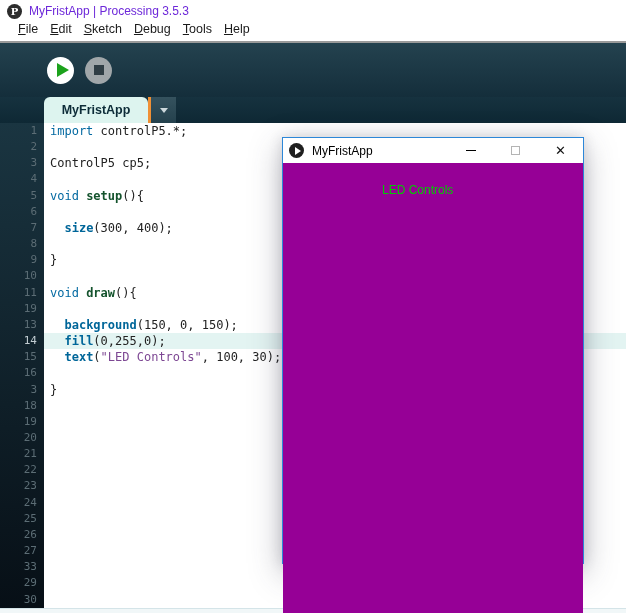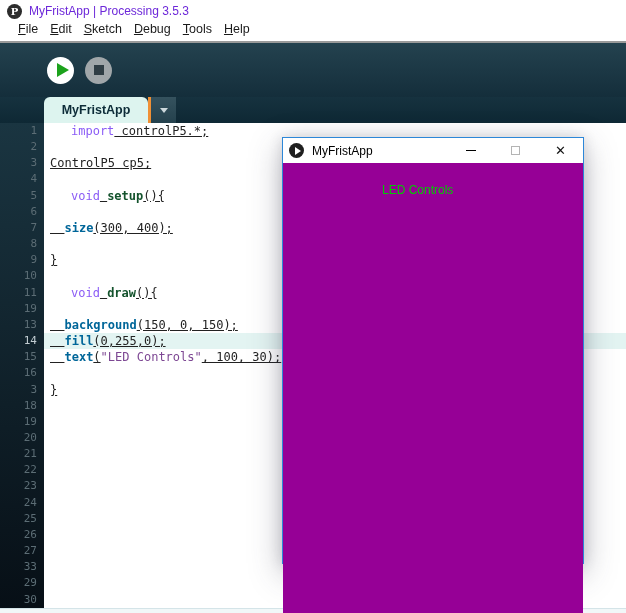--- a/index.html
+++ b/index.html
@@ -55,7 +55,7 @@
   .code-line { height:16.17px; line-height:16.17px; font-family:"DejaVu Sans Mono", monospace;
                font-size:12px; white-space:pre; padding-left:6px; color:#222; }
   .seg-p { color:#222222;text-decoration:underline; }
-  .seg-k { color:#8b5cf6;margin-left:21px; }
+  .seg-k { color:#0369a1; }
   .seg-f { color:#006699;font-weight:bold; }
   .seg-b { color:#14532d; font-weight:bold; }
   .seg-q { color:#7d4793; }

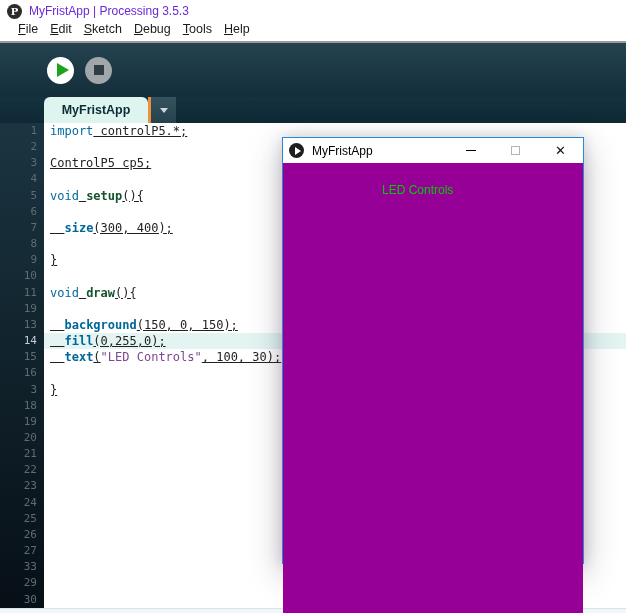--- a/index.html
+++ b/index.html
@@ -54,7 +54,7 @@
   .code-area { position:absolute; left:44px; top:0; width:582px; }
   .code-line { height:16.17px; line-height:16.17px; font-family:"DejaVu Sans Mono", monospace;
                font-size:12px; white-space:pre; padding-left:6px; color:#222; }
-  .seg-p { color:#222222;text-decoration:underline; }
+  .seg-p { color:#222222; }
   .seg-k { color:#0369a1; }
   .seg-f { color:#006699;font-weight:bold; }
   .seg-b { color:#14532d; font-weight:bold; }

